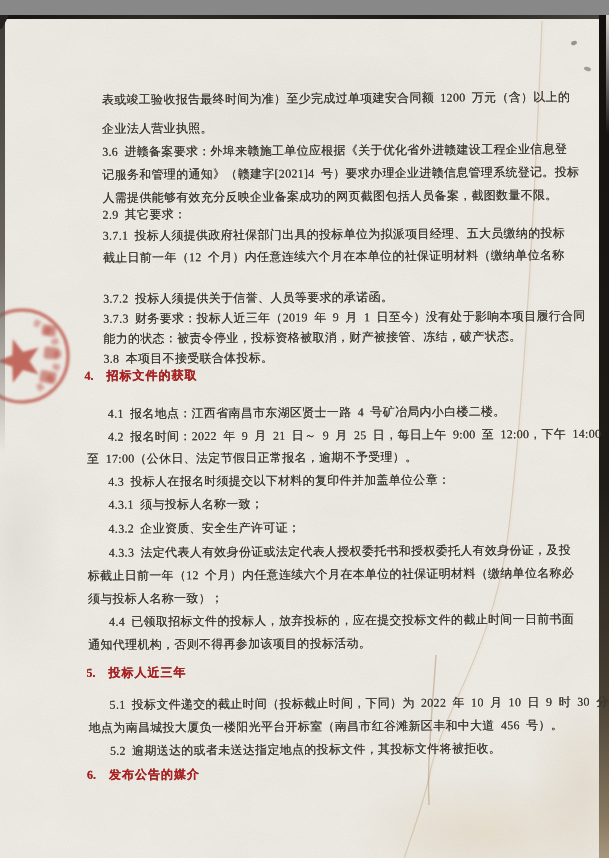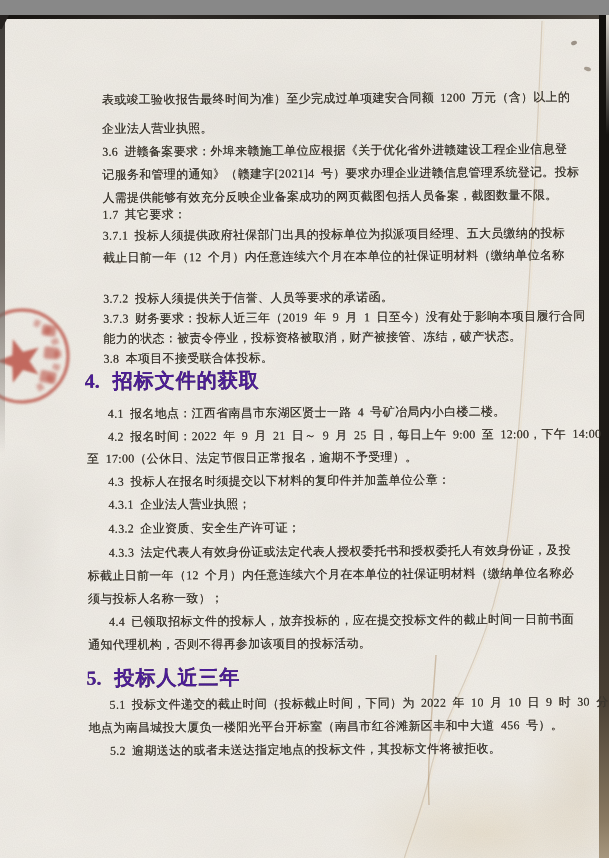--- a/index.html
+++ b/index.html
@@ -137,7 +137,7 @@
     <div class="ln xa" style="top:130px">3.6 进赣备案要求：外埠来赣施工单位应根据《关于优化省外进赣建设工程企业信息登</div>
     <div class="ln xa" style="top:153px">记服务和管理的通知》（赣建字[2021]4 号）要求办理企业进赣信息管理系统登记。投标</div>
     <div class="ln xa" style="top:176px">人需提供能够有效充分反映企业备案成功的网页截图包括人员备案，截图数量不限。</div>
-    <div class="ln xa" style="top:193px">1.7 其它要求：</div>
+    <div class="ln xa" style="top:193px">2.9 其它要求：</div>
     <div class="ln xa" style="top:214px">3.7.1 投标人须提供政府社保部门出具的投标单位为拟派项目经理、五大员缴纳的投标</div>
     <div class="ln xa" style="top:236px">截止日前一年（12 个月）内任意连续六个月在本单位的社保证明材料（缴纳单位名称</div>
     <div class="ln xa" style="top:277px">3.7.2 投标人须提供关于信誉、人员等要求的承诺函。</div>

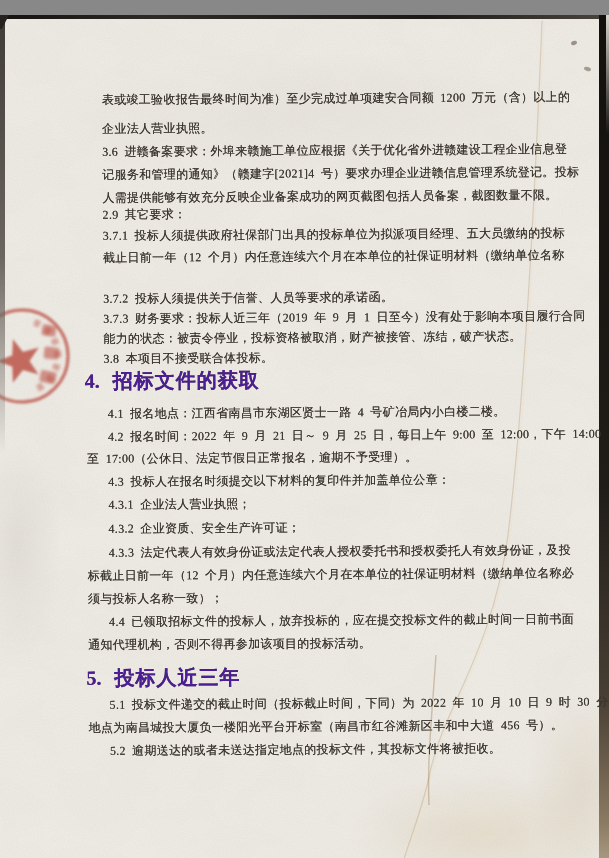--- a/index.html
+++ b/index.html
@@ -57,8 +57,8 @@
   .xc{left:87px;}   
   .hd{
     position:absolute;left:85px;
-    font-size:20px;font-weight:bold;letter-spacing:1px;
-    white-space:nowrap;color:#4c1d95;
+    font-size:12px;font-weight:bold;letter-spacing:1px;
+    white-space:nowrap;color:#b91c1c;
     text-shadow:0 0 0.6px rgba(53,48,42,.9);
   }
   .hd .hnum{margin-right:13px;letter-spacing:0;}

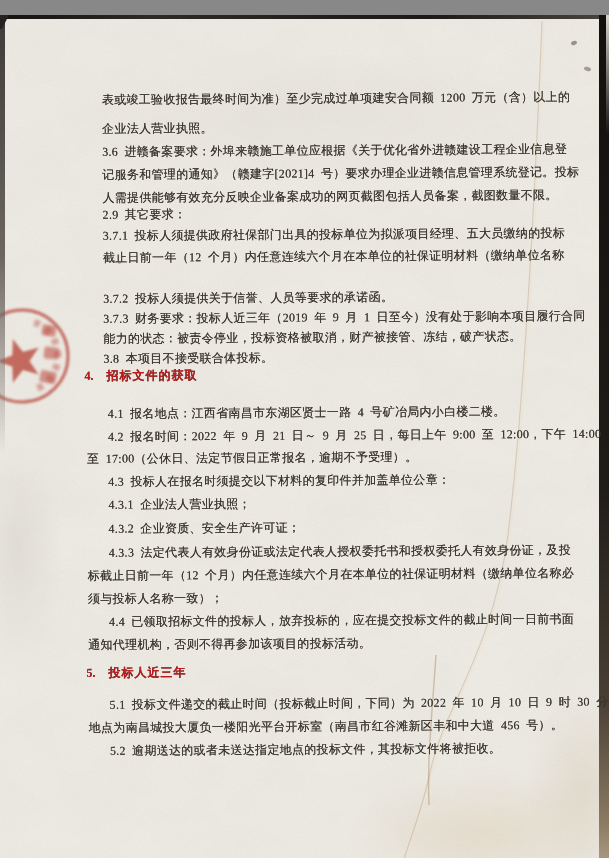--- a/index.html
+++ b/index.html
@@ -153,7 +153,7 @@
     <div class="ln xb" style="top:415px">4.2 报名时间：2022 年 9 月 21 日～ 9 月 25 日，每日上午 9:00 至 12:00，下午 14:00</div>
     <div class="ln xc" style="top:437px">至 17:00（公休日、法定节假日正常报名，逾期不予受理）。</div>
     <div class="ln xb" style="top:460px">4.3 投标人在报名时须提交以下材料的复印件并加盖单位公章：</div>
-    <div class="ln xb" style="top:483px">4.3.1 企业法人营业执照；</div>
+    <div class="ln xb" style="top:483px">4.3.1 须与投标人名称一致；</div>
     <div class="ln xb" style="top:507px">4.3.2 企业资质、安全生产许可证；</div>
     <div class="ln xb" style="top:531px">4.3.3 法定代表人有效身份证或法定代表人授权委托书和授权委托人有效身份证，及投</div>
     <div class="ln xc" style="top:554px">标截止日前一年（12 个月）内任意连续六个月在本单位的社保证明材料（缴纳单位名称必</div>

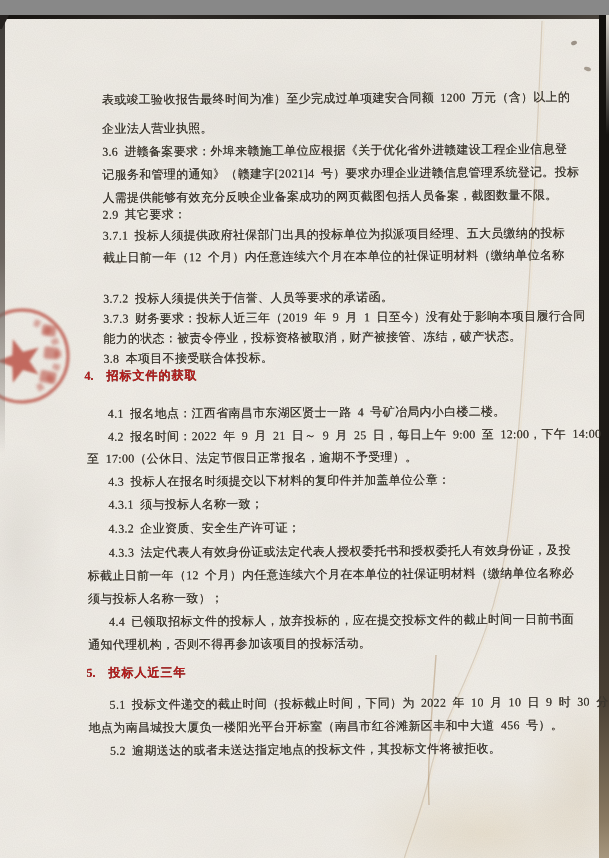--- a/index.html
+++ b/index.html
@@ -169,6 +169,9 @@
     <div class="ln xc" style="top:706px">地点为南昌城投大厦负一楼阳光平台开标室（南昌市红谷滩新区丰和中大道 456 号）。</div>
     <div class="ln xb" style="top:729px">5.2 逾期送达的或者未送达指定地点的投标文件，其投标文件将被拒收。</div>
 
+    <div class="hd" style="top:752px">
+      <span class="hnum">6.</span><span>发布公告的媒介</span>
+    </div>
 
   </div>
 </div>

